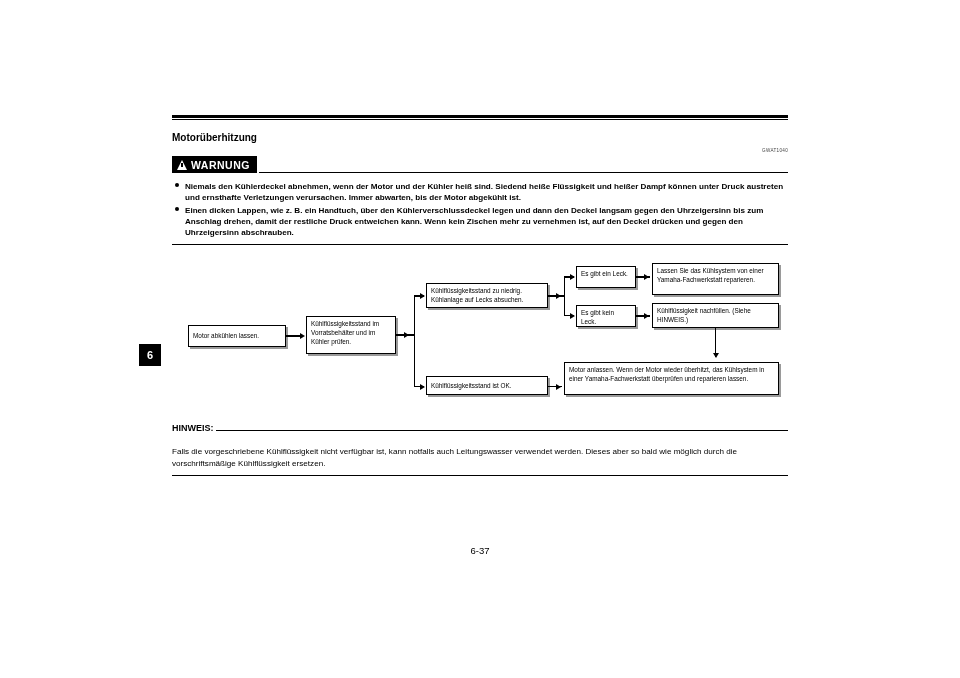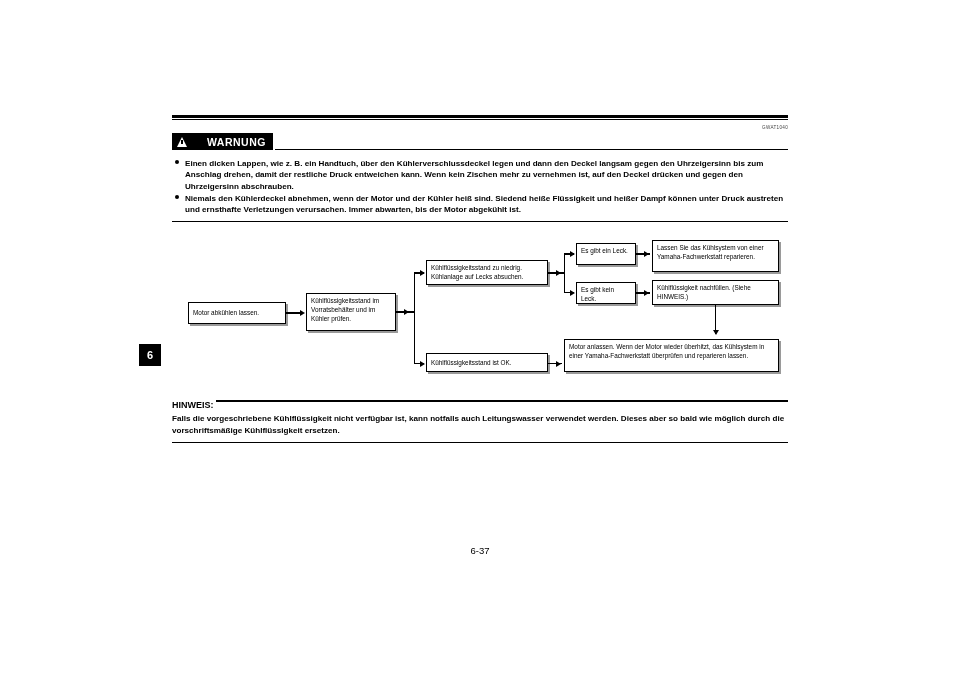--- a/index.html
+++ b/index.html
@@ -253,6 +253,7 @@
     <div class="rule-thick"></div>
     <div class="rule-thin"></div>
 
+    <div class="section-title">Motorüberhitzung</div>
 
     <div class="ref-code">GWAT1040</div>
 

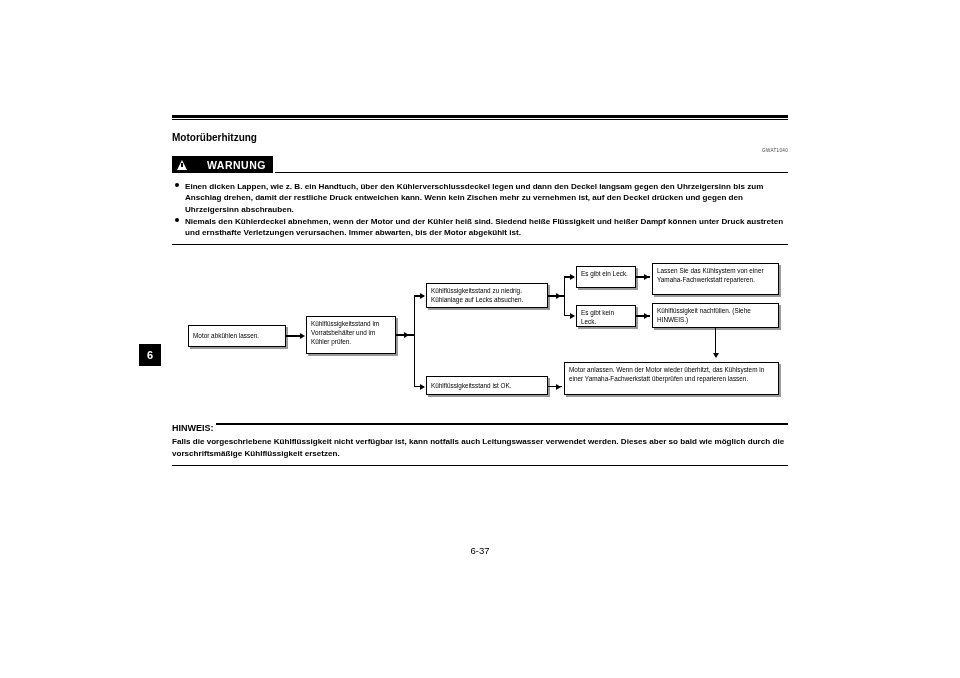--- a/index.html
+++ b/index.html
@@ -95,7 +95,7 @@
     color: #fff;
     display: flex;
     align-items: center;
-    gap: 20px;
+    gap: 4px;
     padding: 2.5px 7px 2.5px 5px;
     flex: 0 0 auto;
   }

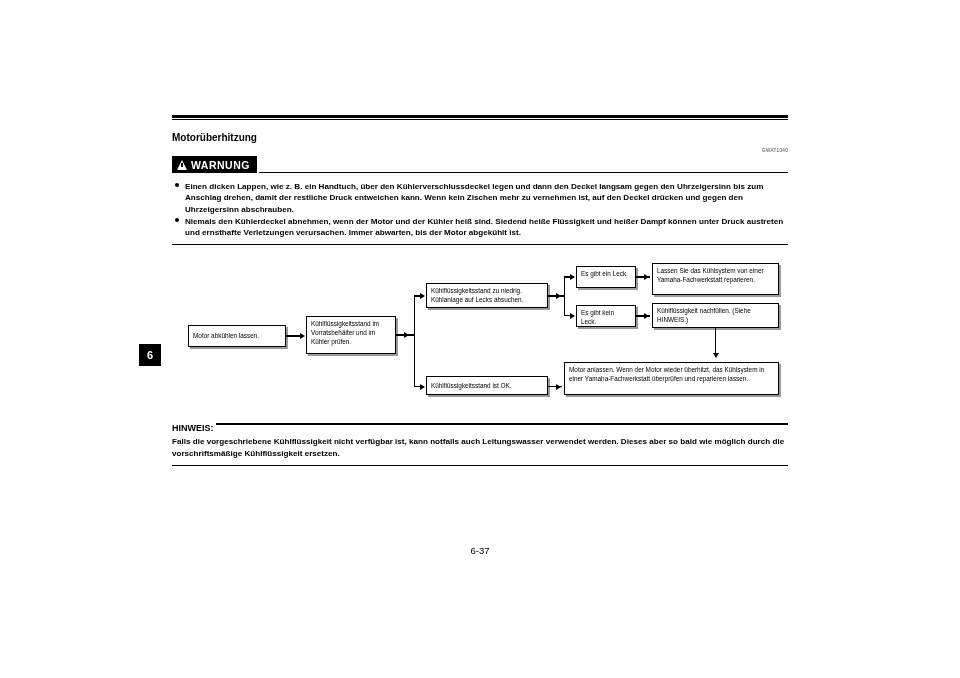--- a/index.html
+++ b/index.html
@@ -270,13 +270,13 @@
         <span class="bullet-dot">
             <i></i>
           </span>
-        <span class="bullet-text">Einen dicken Lappen, wie z. B. ein Handtuch, über den Kühlerverschlussdeckel legen und dann den Deckel langsam gegen den Uhrzeigersinn bis zum Anschlag drehen, damit der restliche Druck entweichen kann. Wenn kein Zischen mehr zu vernehmen ist, auf den Deckel drücken und gegen den Uhrzeigersinn abschrauben.</span>
+        <span class="bullet-text">Niemals den Kühlerdeckel abnehmen, wenn der Motor und der Kühler heiß sind. Siedend heiße Flüssigkeit und heißer Dampf können unter Druck austreten und ernsthafte Verletzungen verursachen. Immer abwarten, bis der Motor abgekühlt ist.</span>
       </div>
       <div class="bullet-item">
         <span class="bullet-dot">
             <i></i>
           </span>
-        <span class="bullet-text">Niemals den Kühlerdeckel abnehmen, wenn der Motor und der Kühler heiß sind. Siedend heiße Flüssigkeit und heißer Dampf können unter Druck austreten und ernsthafte Verletzungen verursachen. Immer abwarten, bis der Motor abgekühlt ist.</span>
+        <span class="bullet-text">Einen dicken Lappen, wie z. B. ein Handtuch, über den Kühlerverschlussdeckel legen und dann den Deckel langsam gegen den Uhrzeigersinn bis zum Anschlag drehen, damit der restliche Druck entweichen kann. Wenn kein Zischen mehr zu vernehmen ist, auf den Deckel drücken und gegen den Uhrzeigersinn abschrauben.</span>
       </div>
     </div>
 

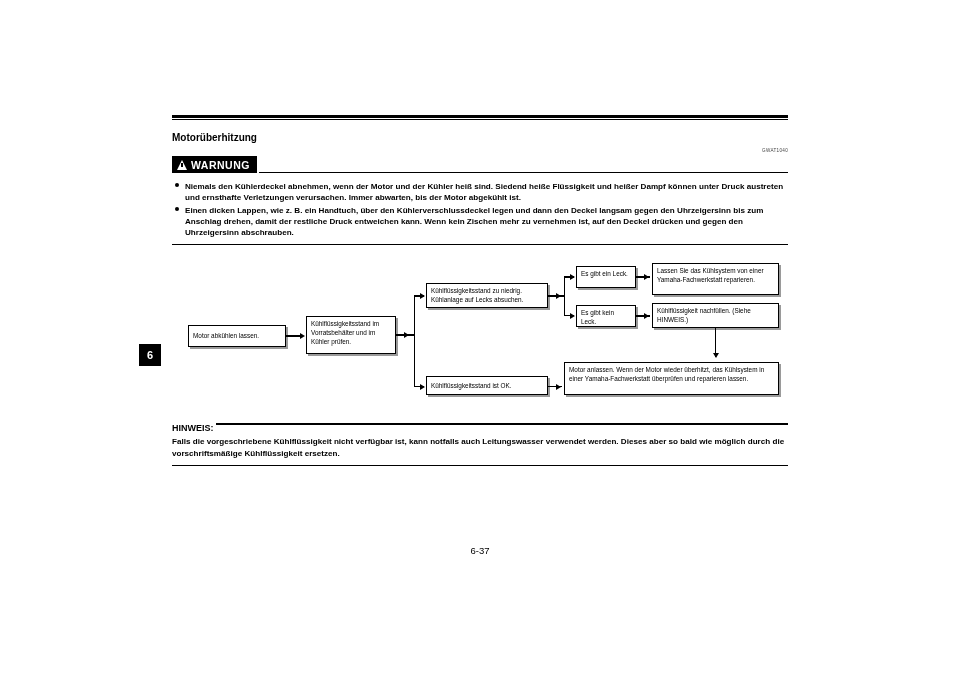--- a/index.html
+++ b/index.html
@@ -197,6 +197,7 @@
   
   .note-head-row {
     display: flex;
+    align-items: flex-end;
     margin-top: 10px;
   }
   .note-label {

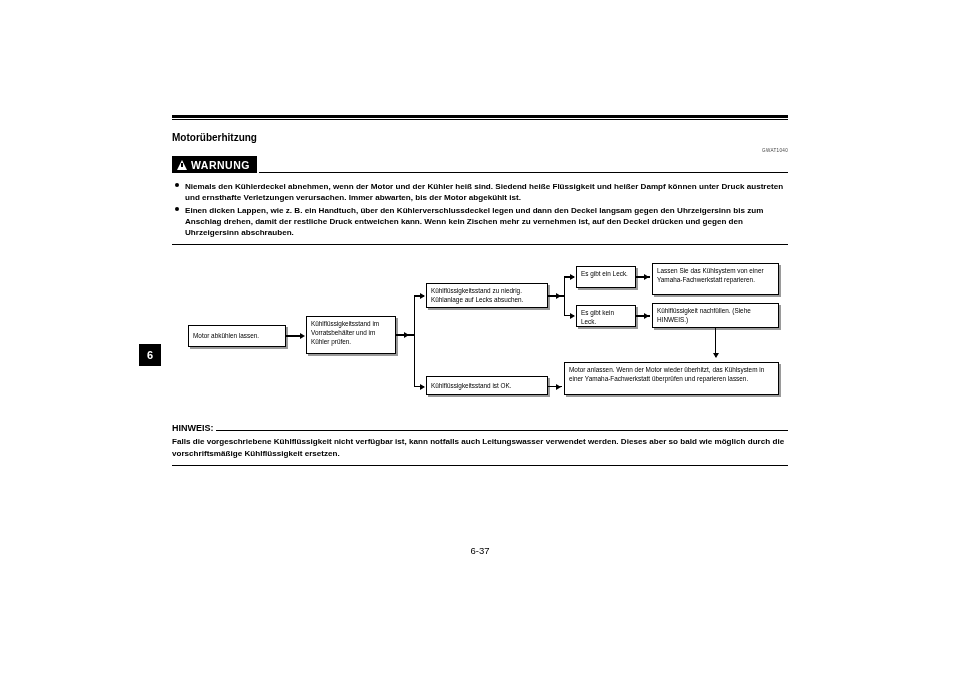--- a/index.html
+++ b/index.html
@@ -215,8 +215,7 @@
   .note-body {
     font-size: 8.1px;
     line-height: 1.45;
-    margin-top: 3px;
-    font-weight: bold;
+    margin-top: 13px;
   }
   .note-close {
     height: 1.5px;

